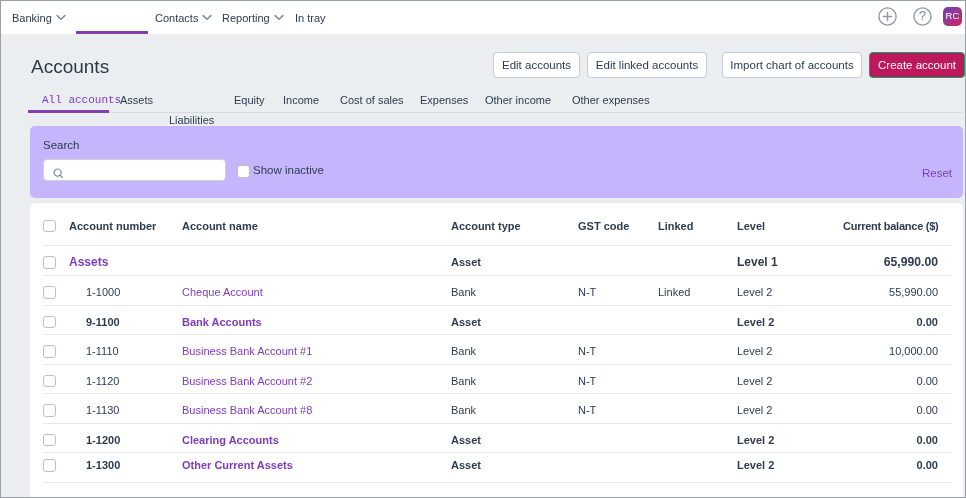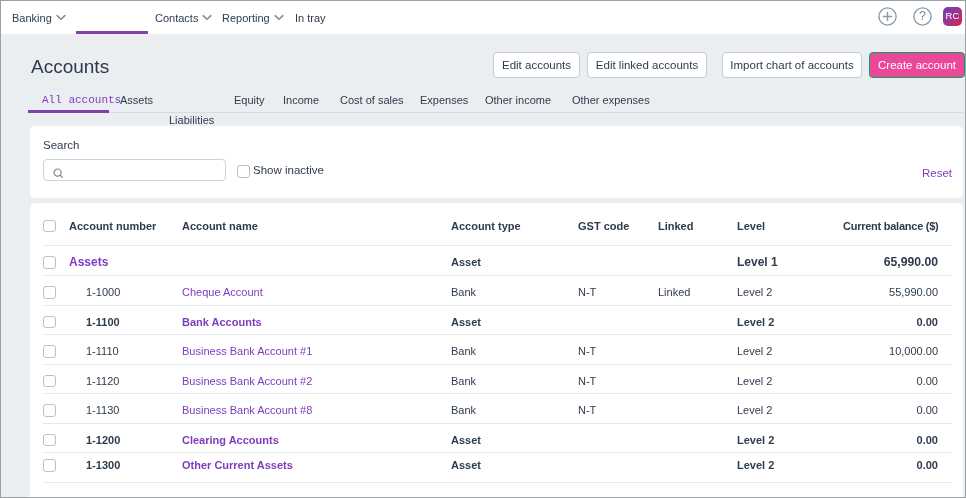--- a/index.html
+++ b/index.html
@@ -21,7 +21,7 @@
 .title { position:absolute; left:31px; top:56px; font-size:19px; font-weight:400; color:#2c3a4a; }
 .btn { position:absolute; top:52px; height:26px; background:#fff; border:1px solid #c6cdd4; border-radius:4px;
   font-size:11.5px; color:#2e3c4e; text-align:center; line-height:24px; }
-.btn-green { background:#ec4899; border:1px solid #00a75d; color:#fff; }
+.btn-green { background:#be185d; border:1px solid #00a75d; color:#fff; }
 
 
 .tabline { position:absolute; left:30px; top:112px; width:933px; height:1px; background:#d8dcdf; }

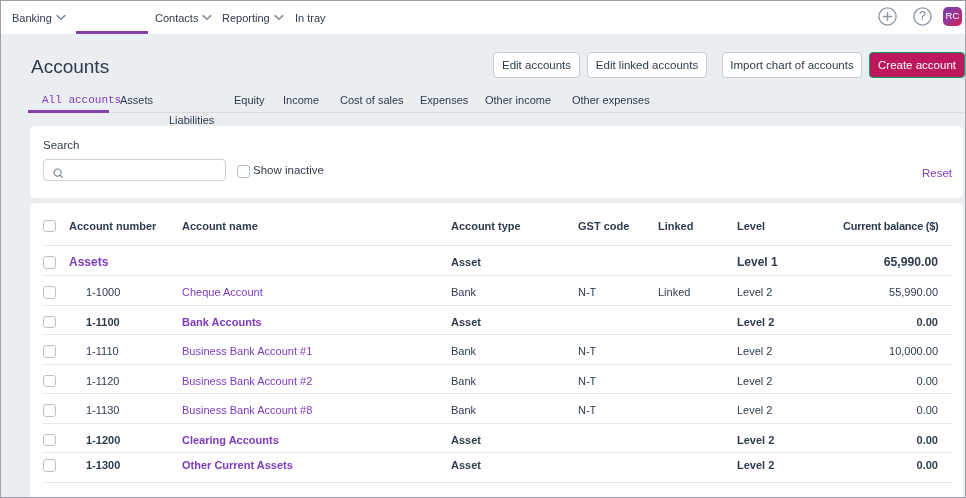--- a/index.html
+++ b/index.html
@@ -30,7 +30,7 @@
 .tab-underline { position:absolute; left:28px; top:110px; width:81px; height:3px; background:#8241aa; }
 
 
-.card1 { position:absolute; left:30px; top:126px; width:933px; height:72px; background:#ffffff; border-radius:5px; }
+.card1 { position:absolute; left:30px; top:126px; width:933px; height:72px; background:#c4b5fd; border-radius:5px; }
 .search-label { position:absolute; left:13px; top:13px; font-size:11.5px; color:#2e3c4e; }
 .search-input { position:absolute; left:13px; top:33px; width:183px; height:22px; border:1px solid #ccd2d8; border-radius:4px; background:#fff; }
 .search-icon { position:absolute; left:9px; top:8px; }

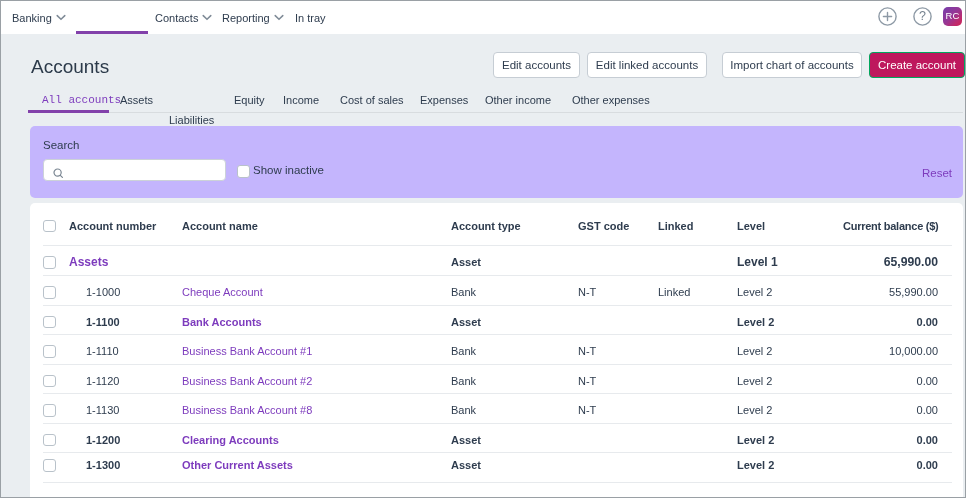--- a/index.html
+++ b/index.html
@@ -166,7 +166,7 @@
       <td>
             <div class="cb"></div>
           </td>
-      <td class="indent">1-1100</td>
+      <td class="indent">9-1100</td>
           <td class="plink bold">Bank Accounts</td>
           <td>Asset</td>
           <td></td>

